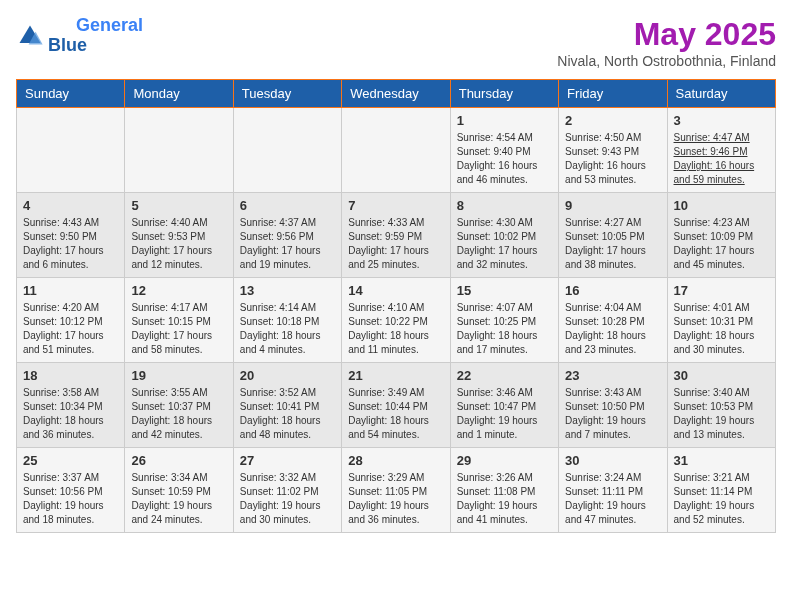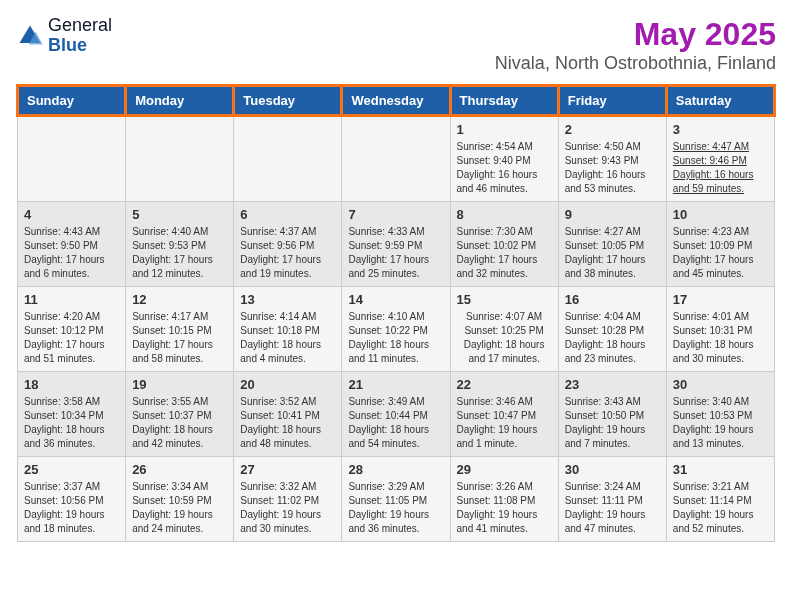--- a/index.html
+++ b/index.html
@@ -27,8 +27,9 @@
     }
     .logo-general {
       font-size: 18px;
-      font-weight: normal;
-      color: #0f172a;
+      font-weight: bold;
+      color: #3b82f6;
+      margin-left: 28px;
     }
     .logo-blue {
       font-size: 18px;

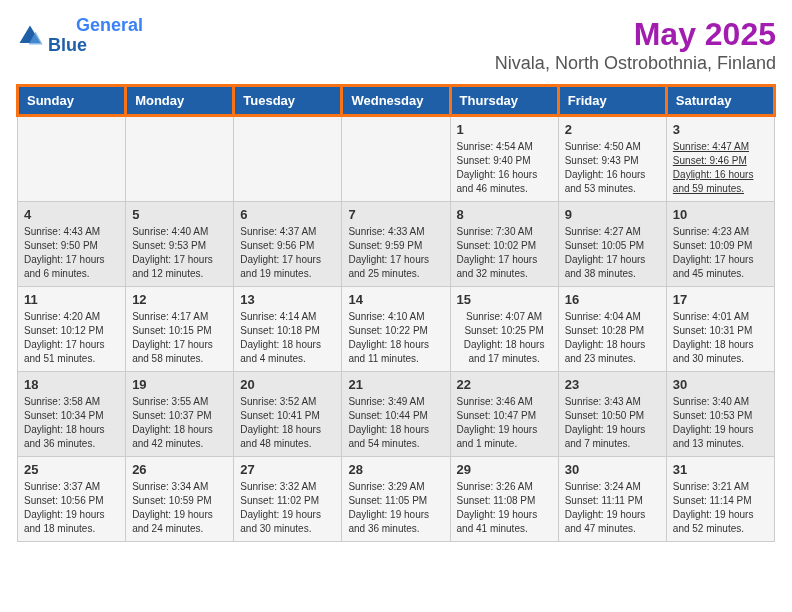--- a/index.html
+++ b/index.html
@@ -50,7 +50,7 @@
       color: #a21caf;
     }
     .title-location {
-      font-size: 18px;
+      font-size: 14px;
       color: #555;
     }
     .calendar {

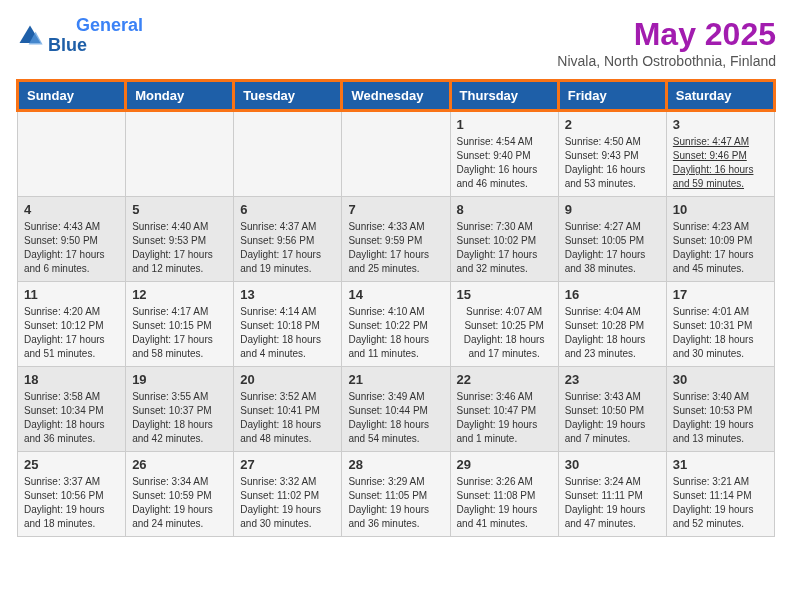--- a/index.html
+++ b/index.html
@@ -62,9 +62,9 @@
       background-color: #1e5fa8;
       color: #fff;
       font-size: 13px;
-      font-weight: bold;
+      font-weight: normal;
       padding: 6px 8px;
-      border: 3px solid #f97316;
+      border: 1px solid #f97316;
       text-align: left;
     }
     .calendar tbody td {

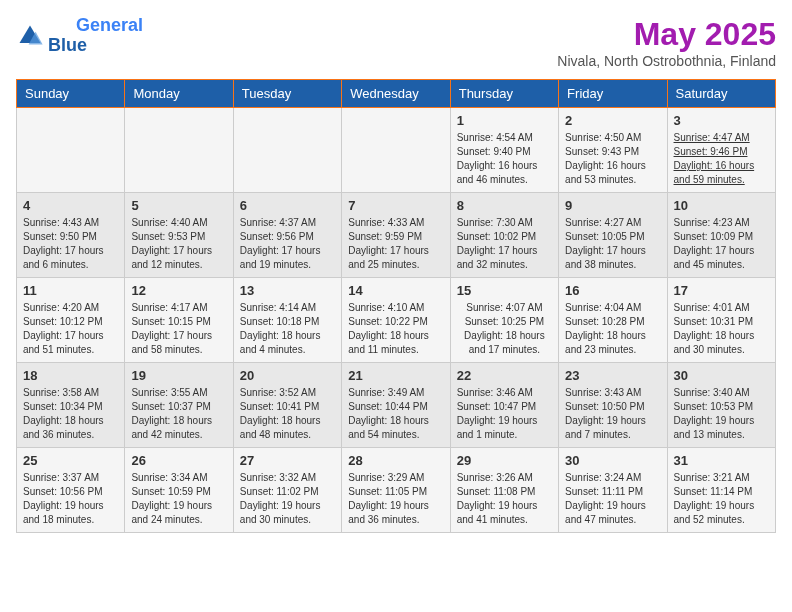--- a/index.html
+++ b/index.html
@@ -189,7 +189,7 @@
         </td>
         <td>
           <span class="day-number">8</span>
-          <div class="day-info" style="white-space: pre-line;">Sunrise: 7:30 AM
+          <div class="day-info" style="white-space: pre-line;">Sunrise: 4:30 AM
 Sunset: 10:02 PM
 Daylight: 17 hours
 and 32 minutes.</div>

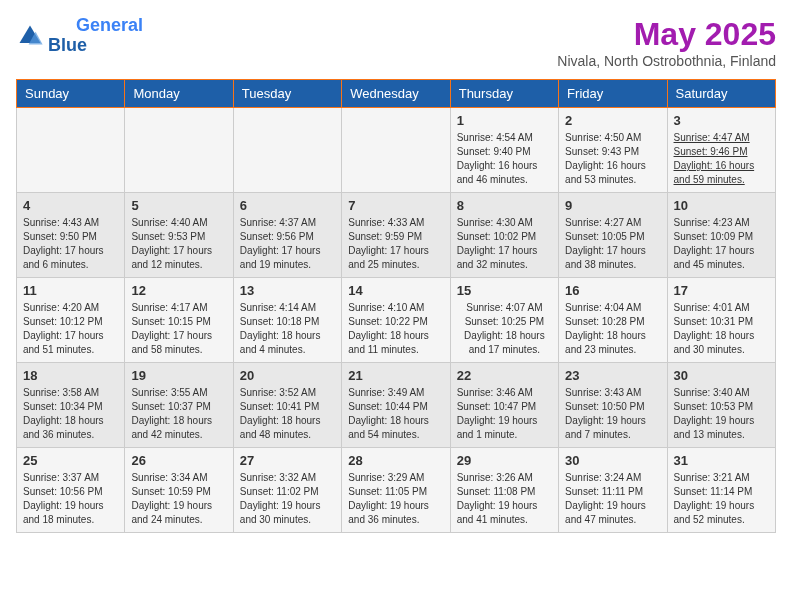--- a/index.html
+++ b/index.html
@@ -240,7 +240,7 @@
         </td>
         <td>
           <span class="day-number">15</span>
-          <div class="day-info" style="white-space: pre-line; text-align: center;">Sunrise: 4:07 AM
+          <div class="day-info" style="white-space: pre-line;">Sunrise: 4:07 AM
 Sunset: 10:25 PM
 Daylight: 18 hours
 and 17 minutes.</div>

